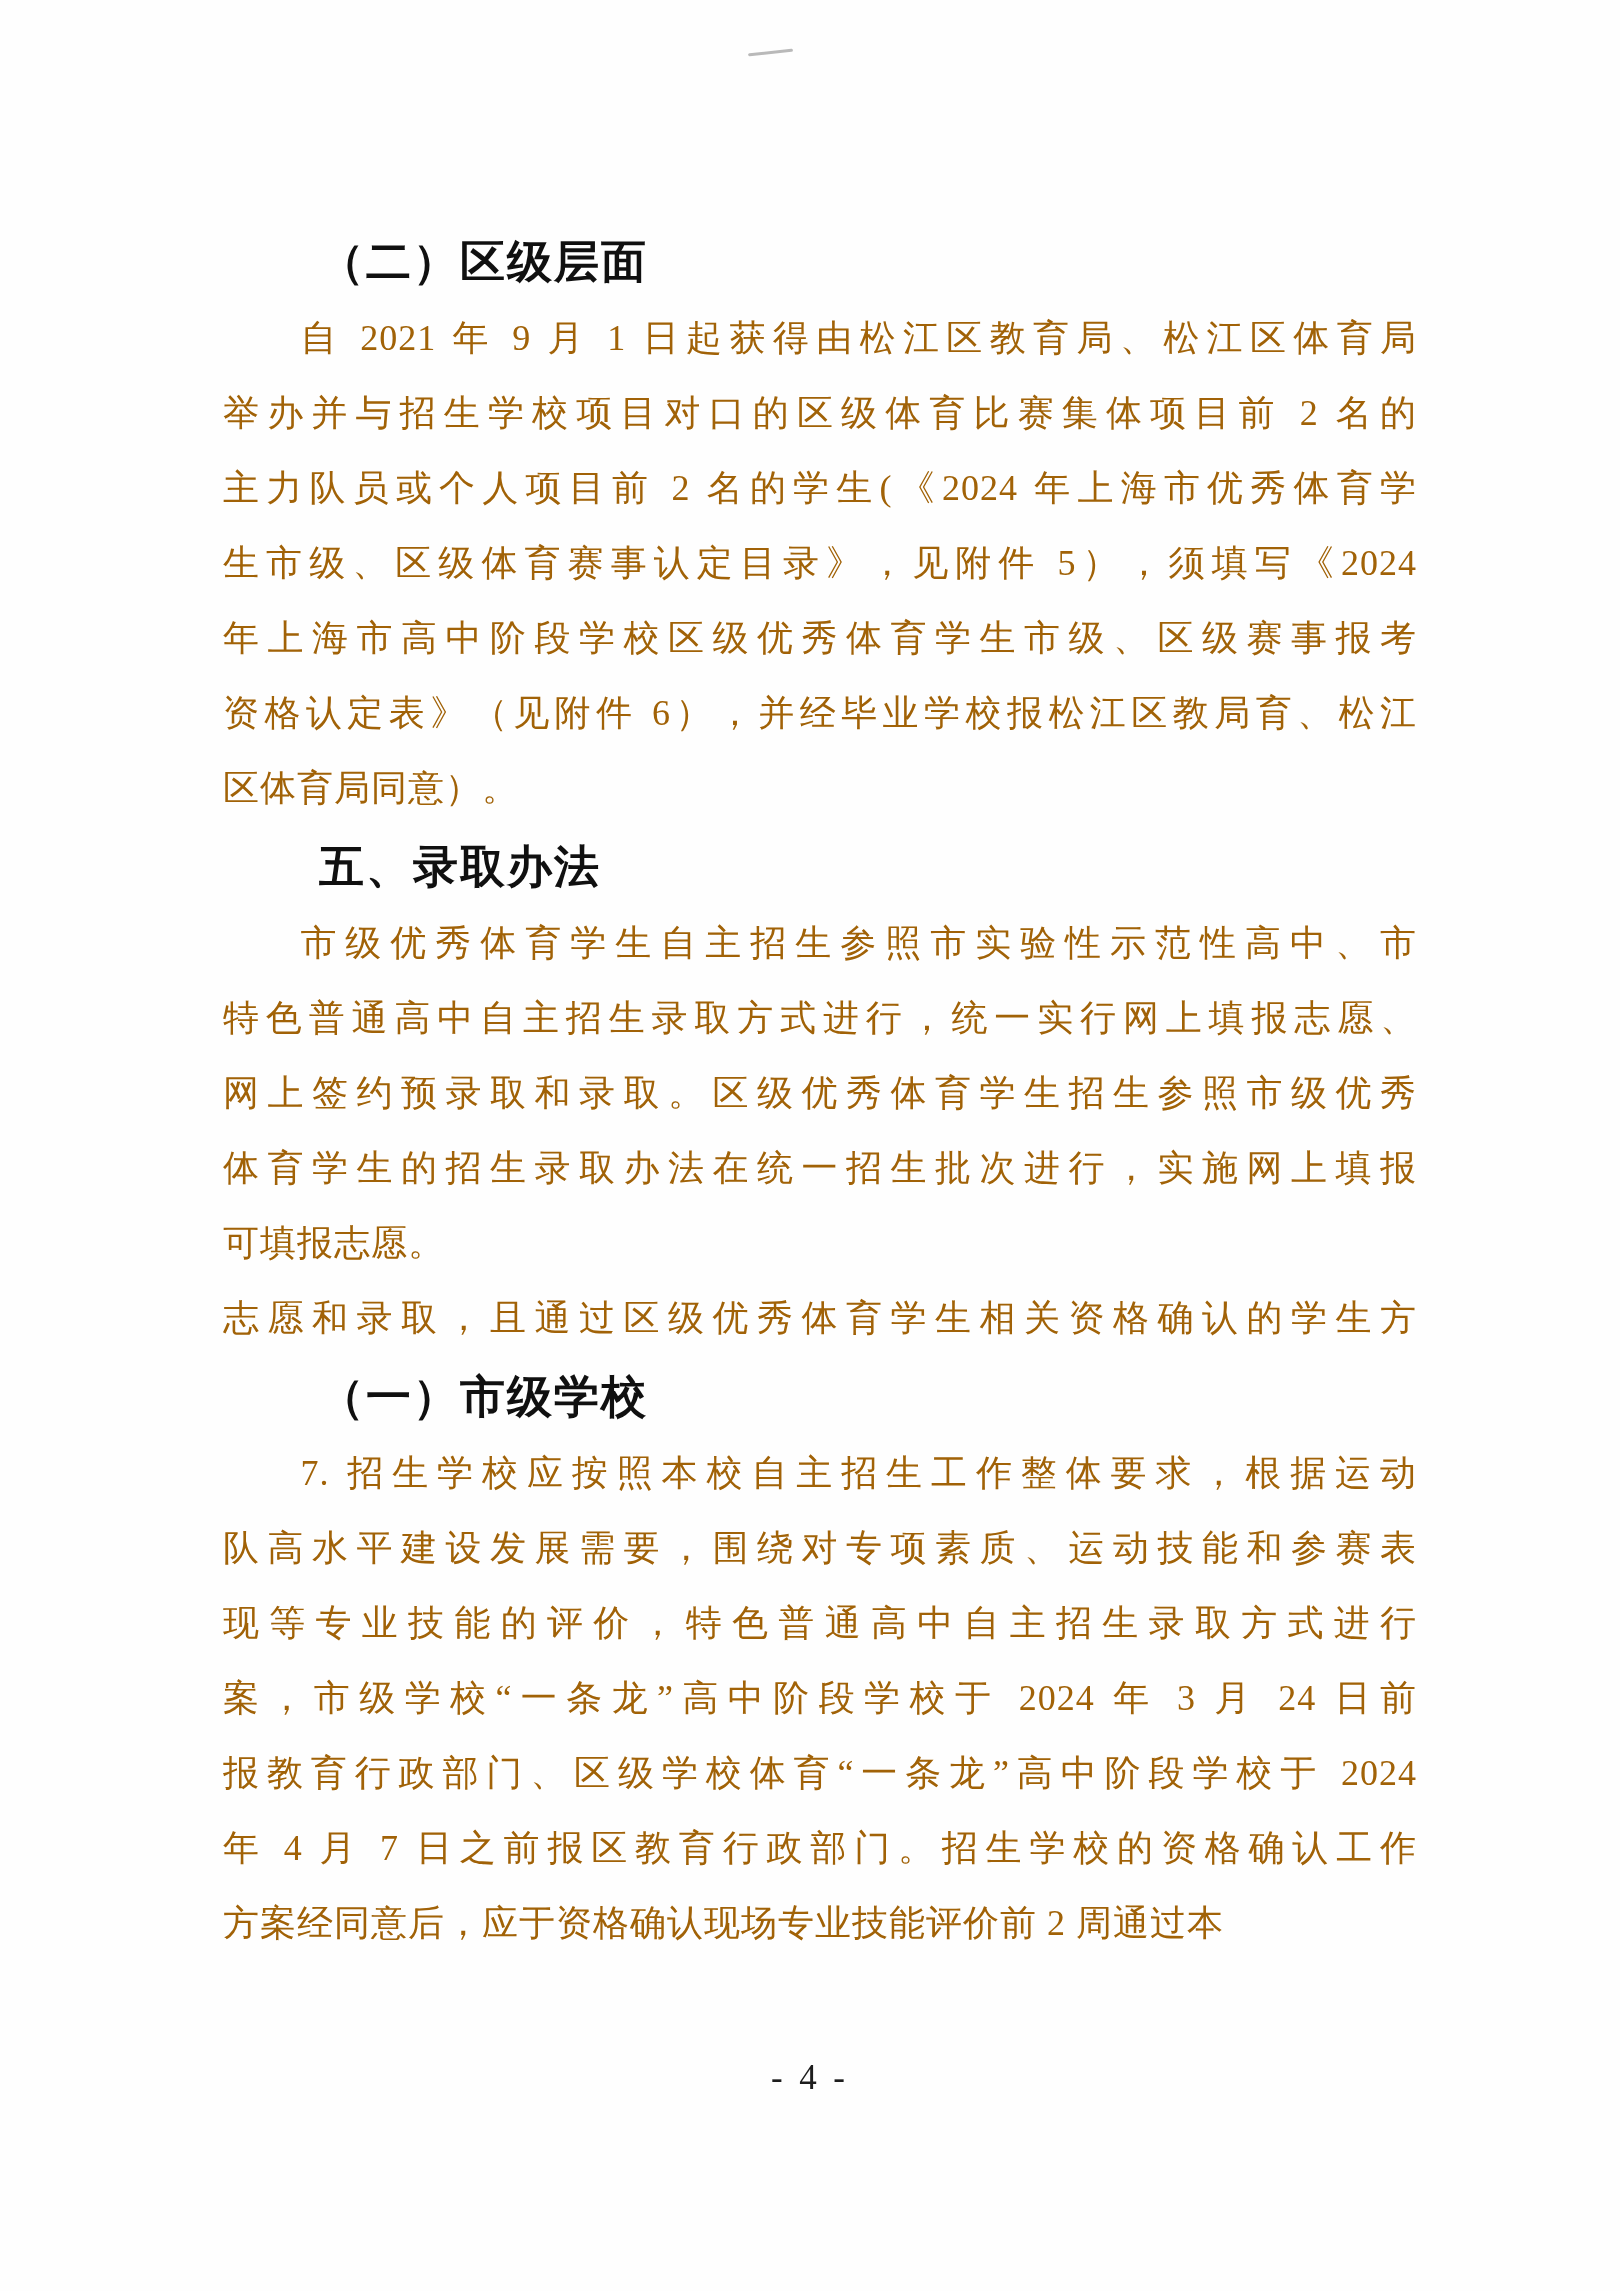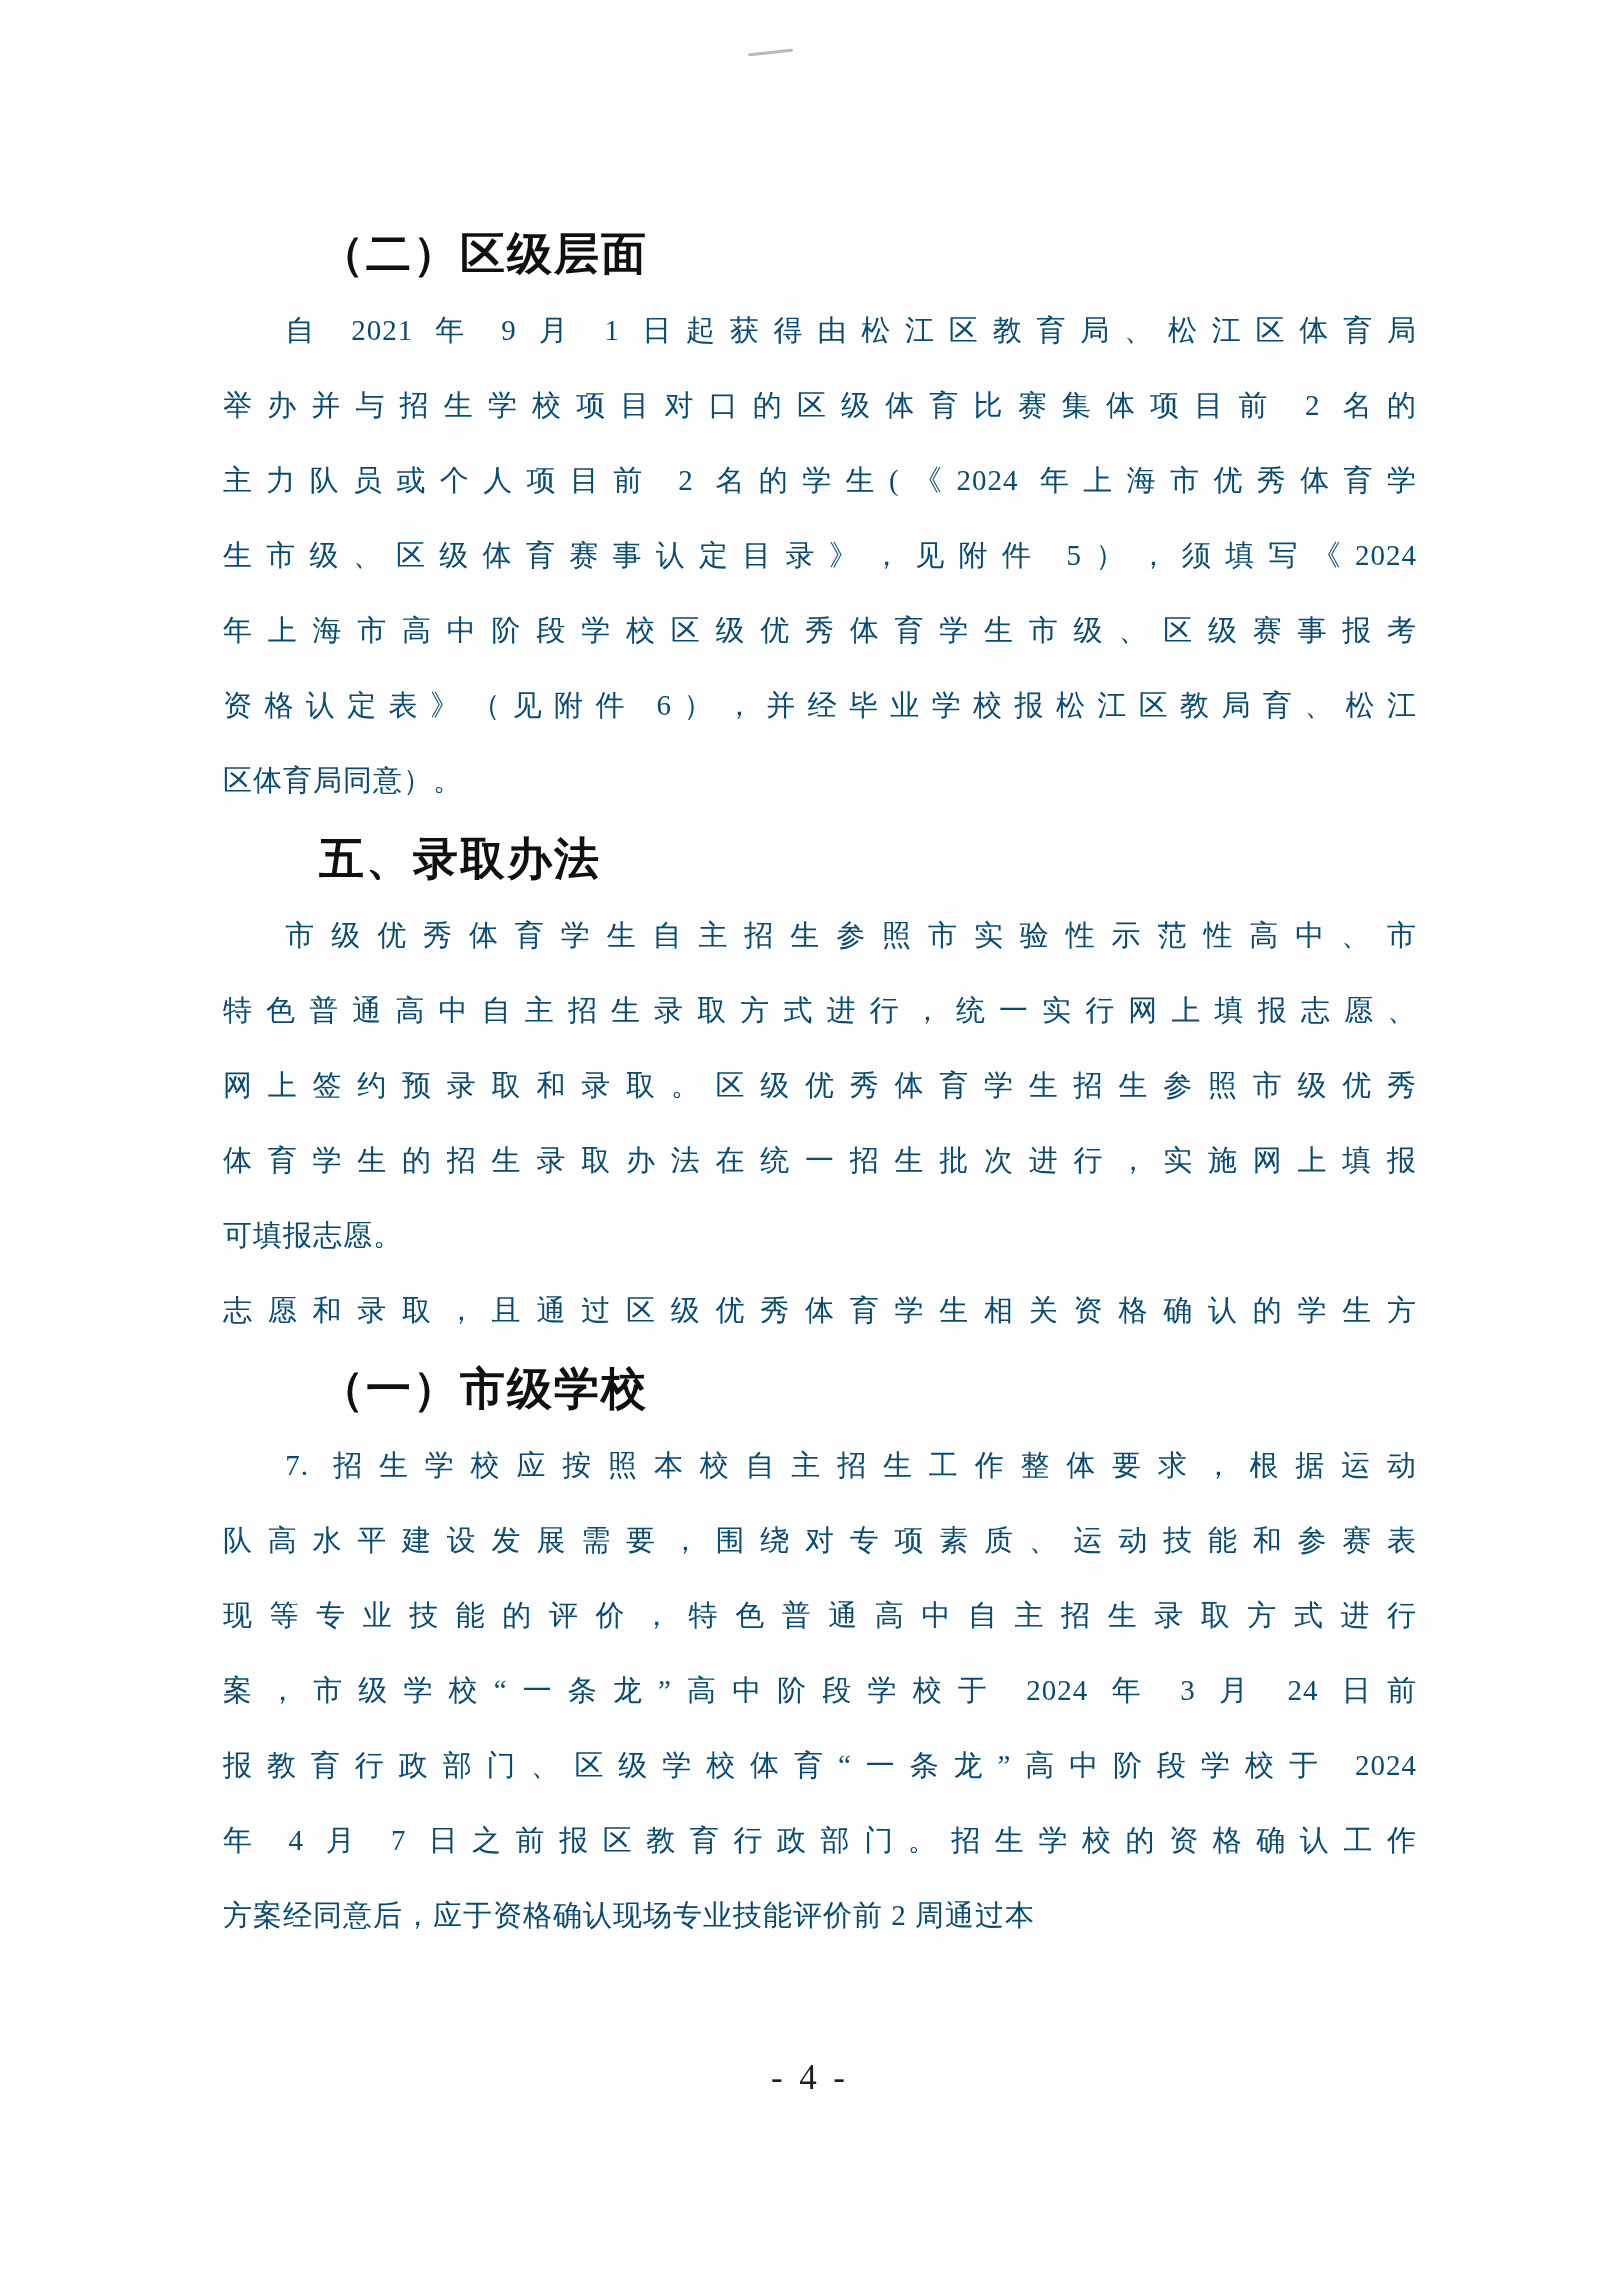--- a/index.html
+++ b/index.html
@@ -29,7 +29,7 @@
   .content {
     position: absolute;
     left: 223px;
-    top: 213px;
+    top: 221px;
     width: 1194px;
     color: #1d1d1d;
   }

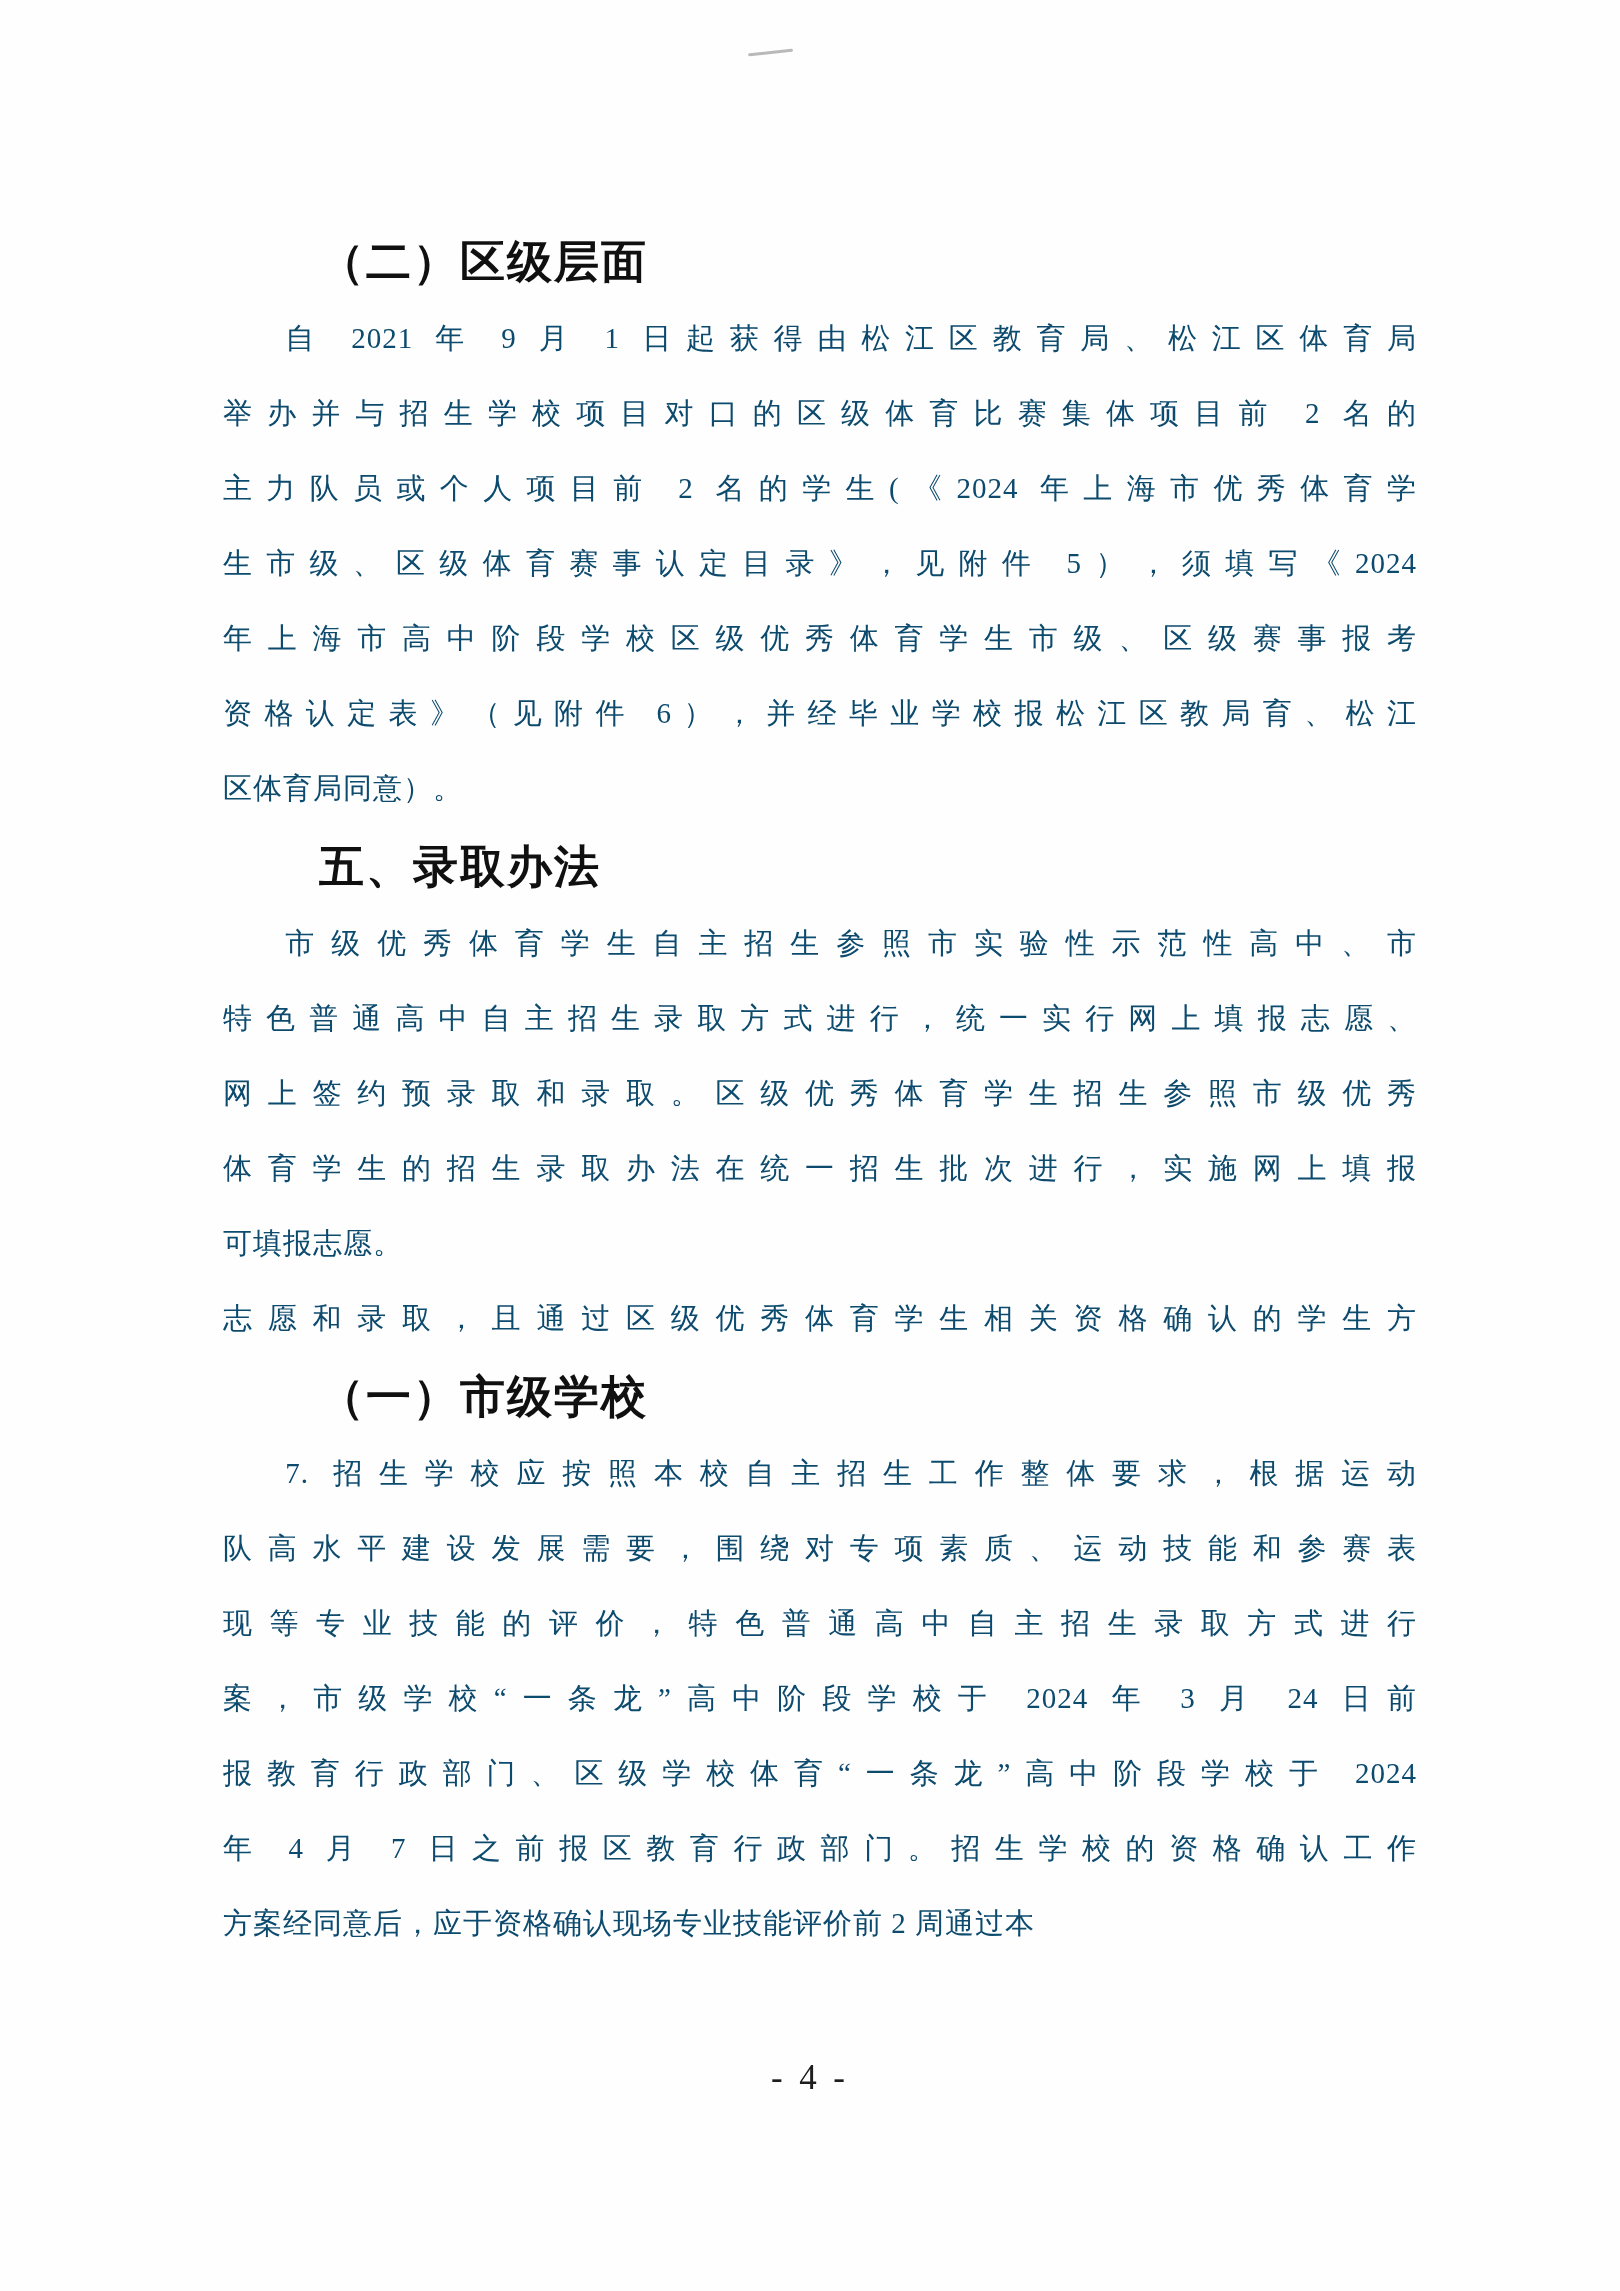--- a/index.html
+++ b/index.html
@@ -44,13 +44,13 @@
     letter-spacing: 2px;
   }
   .line {
-    font-size: 29px;
+    font-size: 36px;
     line-height: 75px;
     letter-spacing: 1px;
     white-space: nowrap;
     text-align: justify;
     text-align-last: justify;
-    color: #0c4a6e;
+    color: #a16207;
   }
   .line.indent {
     text-indent: 2.15em;

